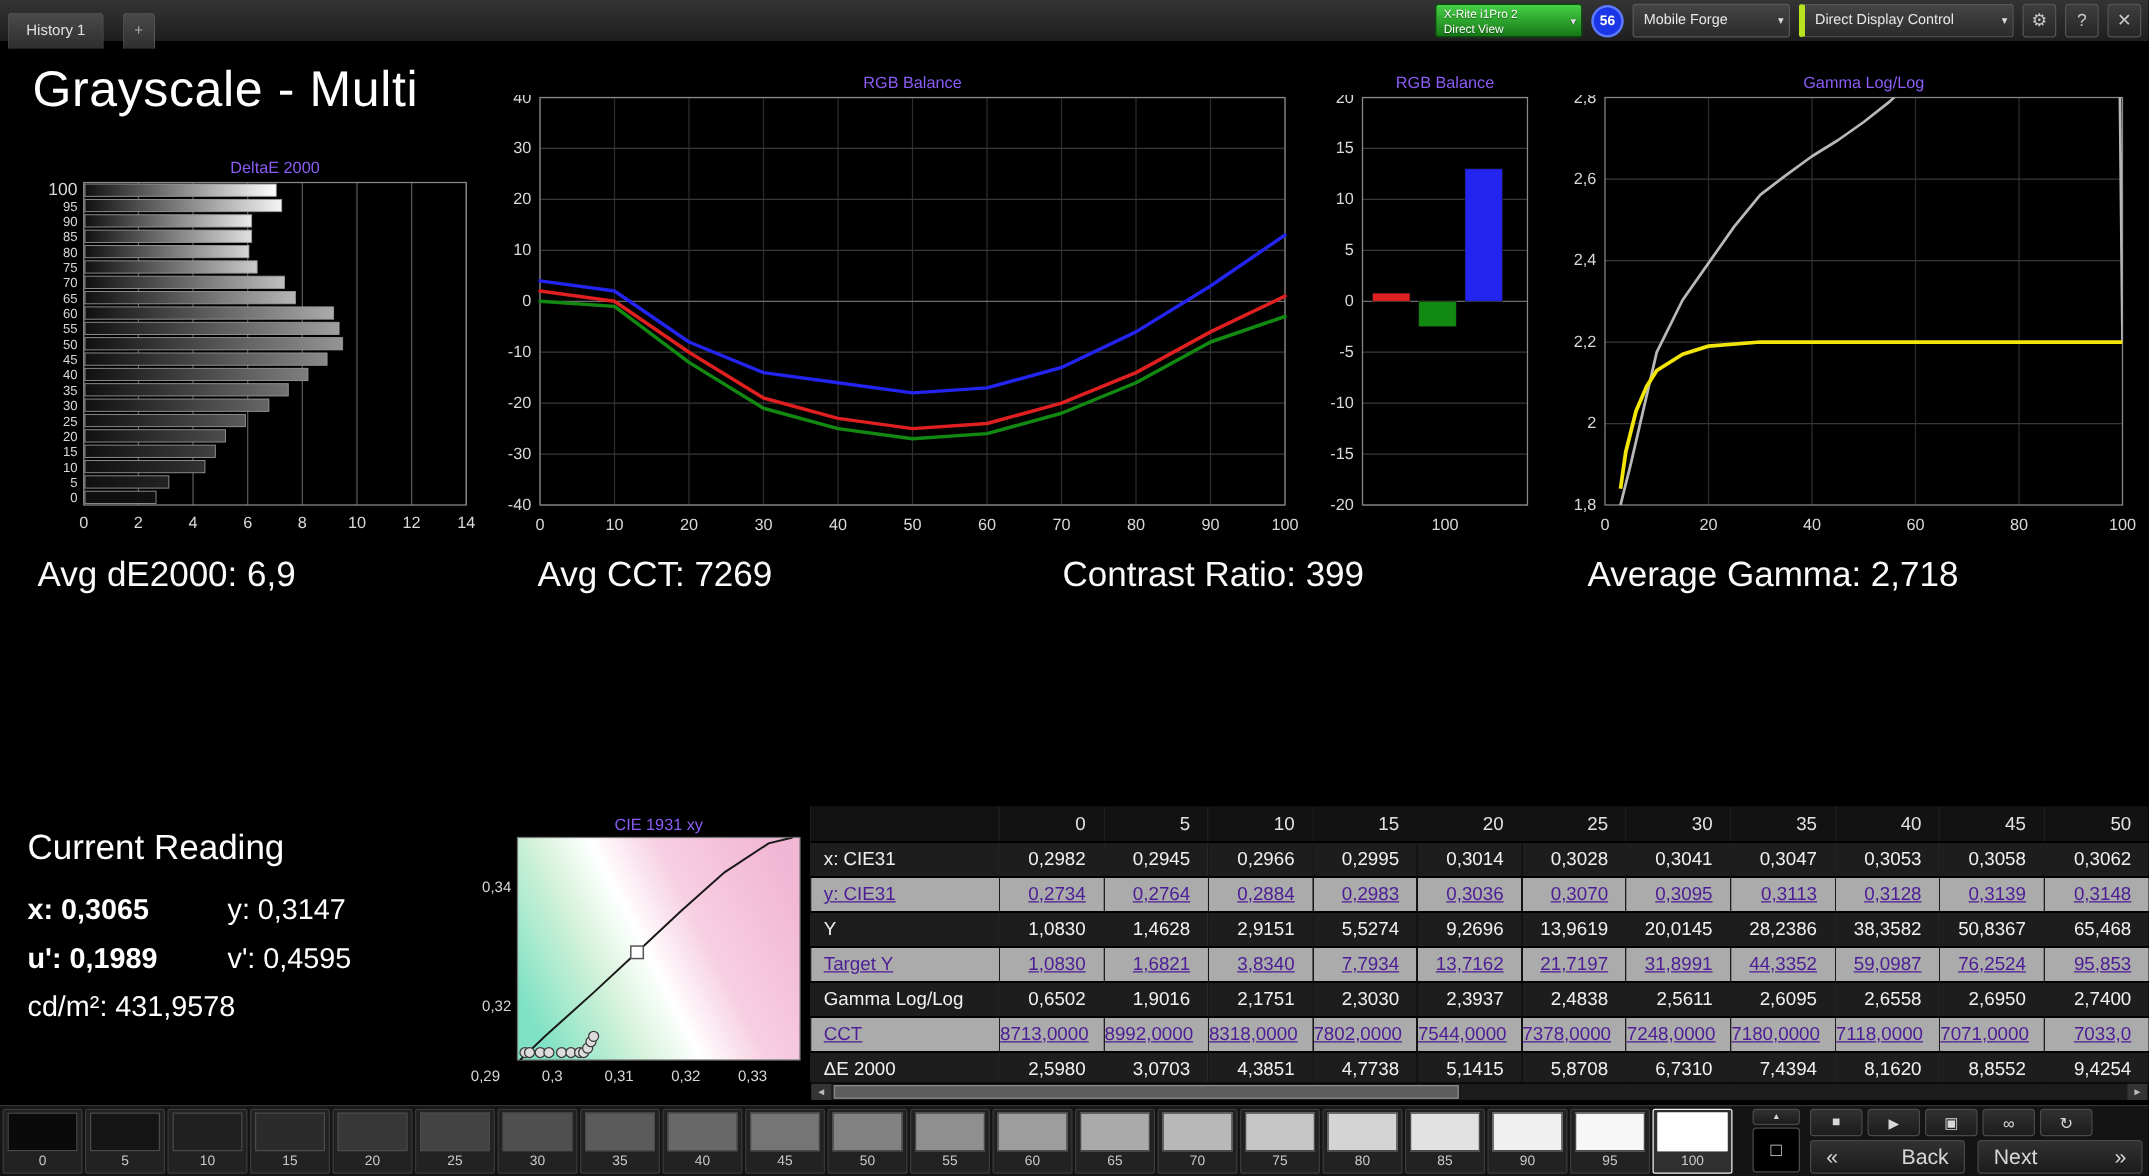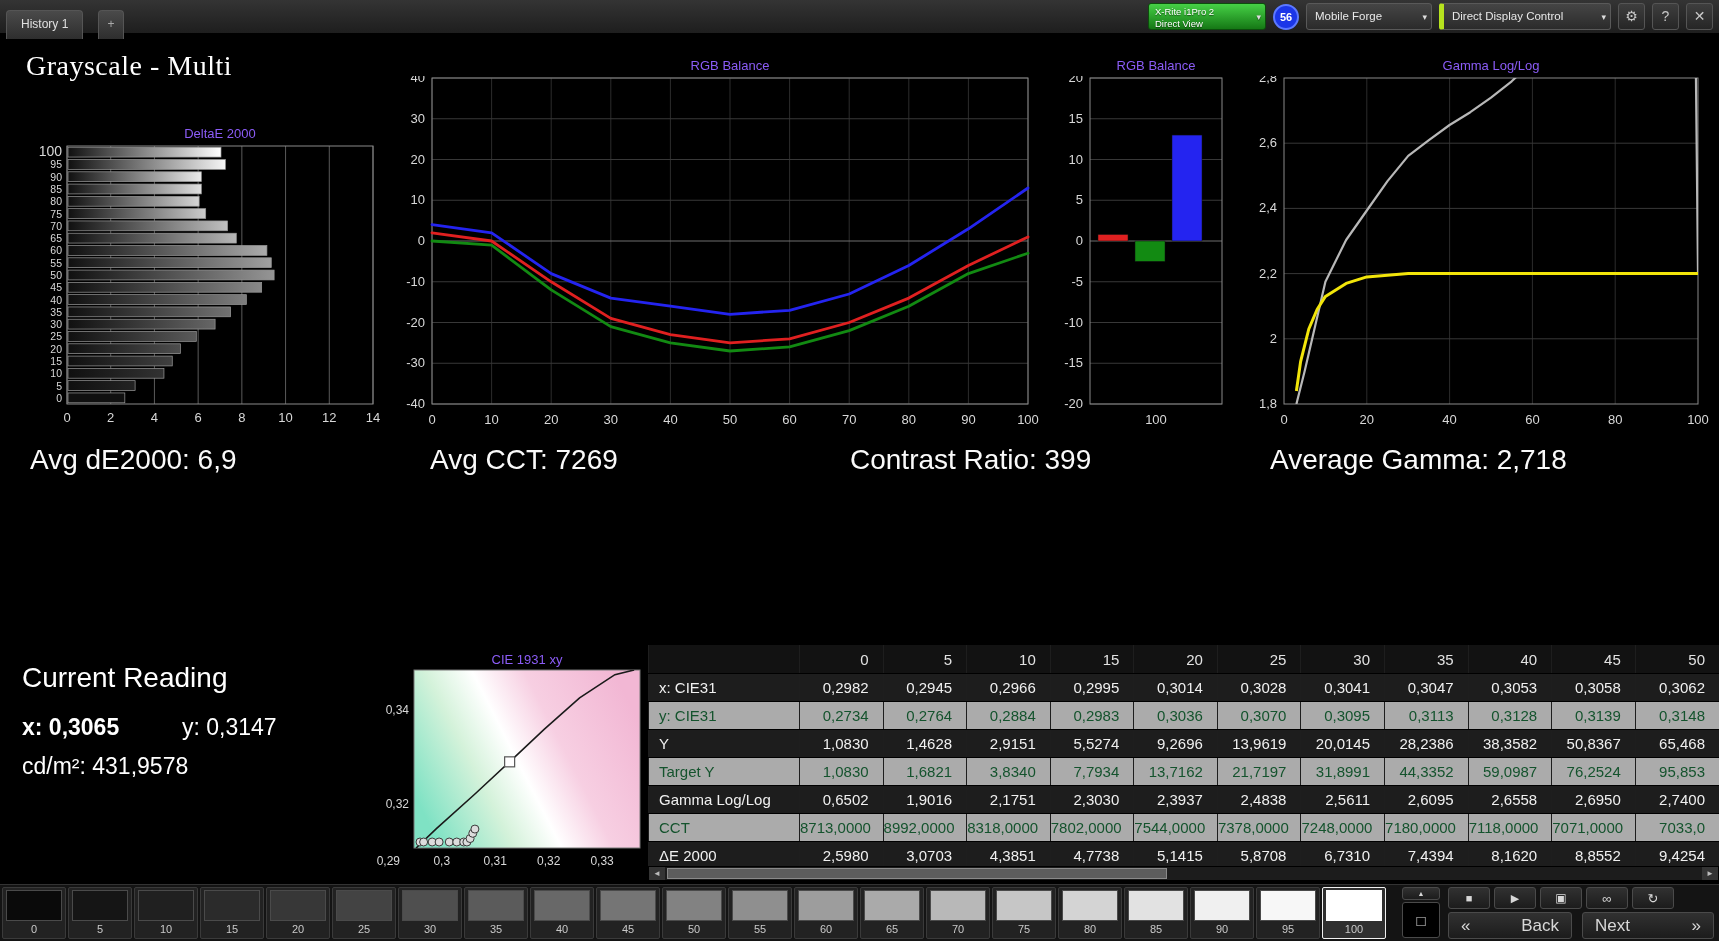--- a/index.html
+++ b/index.html
@@ -33,8 +33,8 @@
     text-align:center;line-height:25px;padding:0;}
 
   
-  #page-title{position:absolute;left:26px;top:50px;margin:0;font-size:28px;font-weight:400;
-    color:#fff;letter-spacing:.5px;font-family:Liberation Serif, serif;}
+  #page-title{position:absolute;left:26px;top:50px;margin:0;font-size:40px;font-weight:400;
+    color:#fff;letter-spacing:.5px;}
   .chart-title{position:absolute;font-size:13px;color:#8b5cf6;text-align:center;box-sizing:border-box;}
   #t-deltae{left:15px;top:126px;width:366px;padding-left:44px;}
   #t-rgbline{left:382px;top:58px;width:660px;padding-left:36px;}

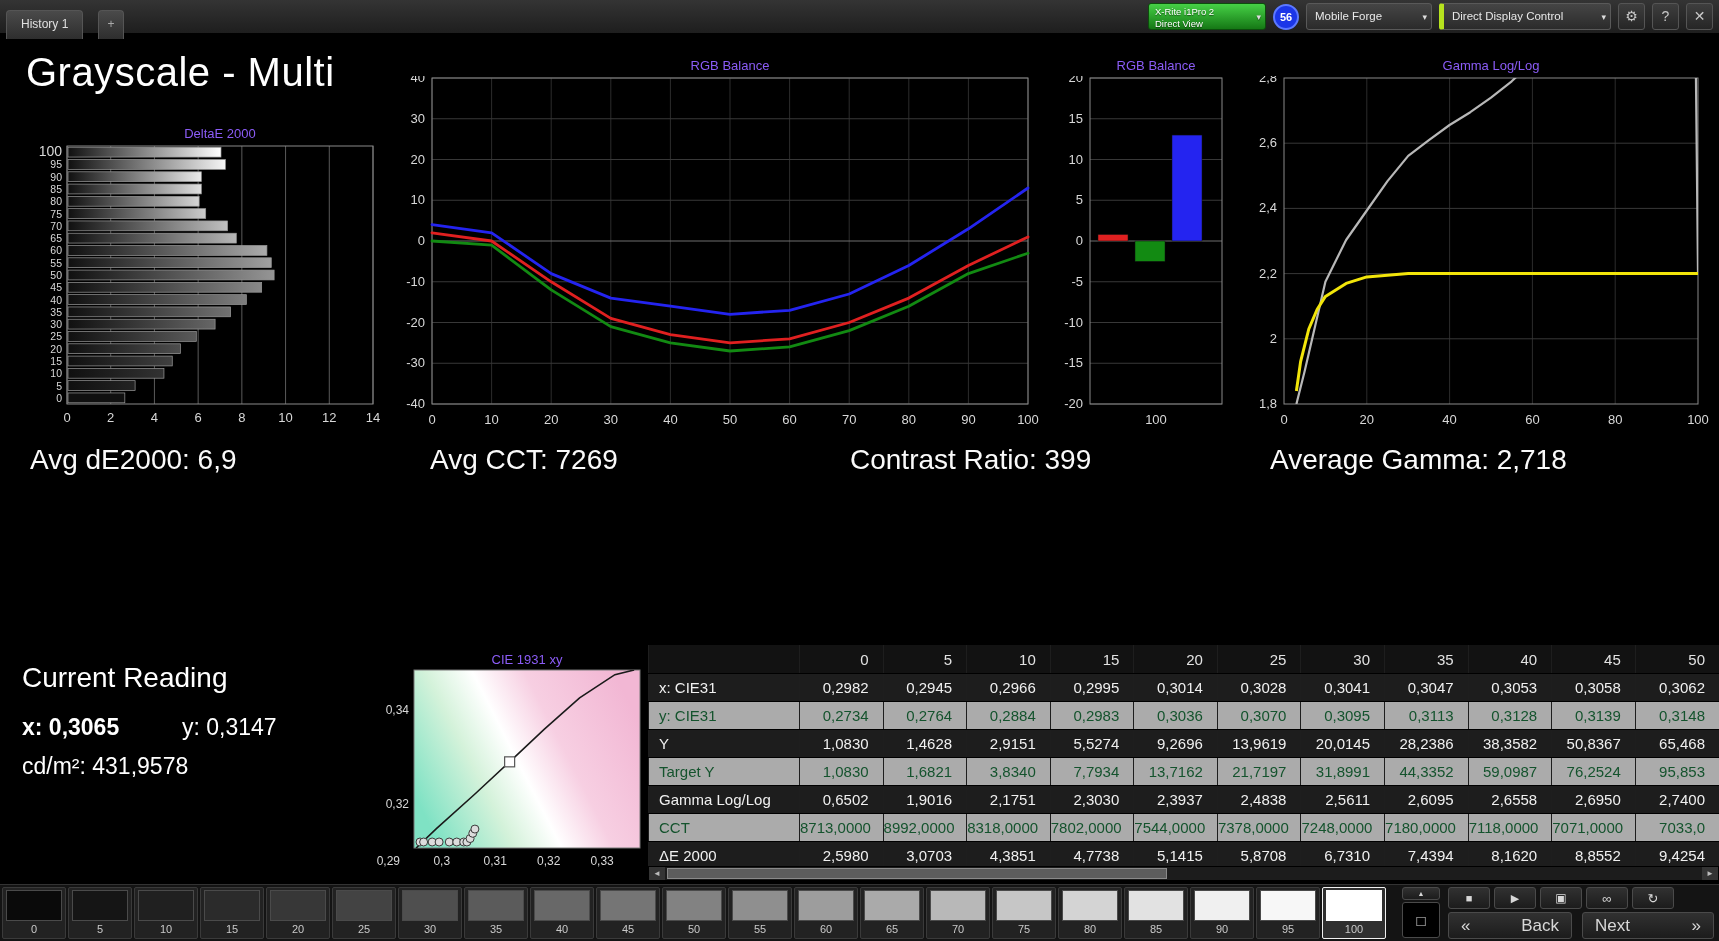--- a/index.html
+++ b/index.html
@@ -74,7 +74,7 @@
   #de-table th{background:#121212;color:#e2e2e2;font-weight:normal;height:28px;}
   #de-table .rl{text-align:left;padding:0 0 0 10px;width:140px;}
   #de-table tr.dk td{background:#1d1d1d;color:#f0f0f0;}
-  #de-table tr.lt td{background:#ababab;color:#14532d;}
+  #de-table tr.lt td{background:#ababab;color:#4c1d95;text-decoration:underline;}
 
   
   #hscroll{position:absolute;left:648px;top:866px;width:1071px;height:15px;background:#1c1c1c;

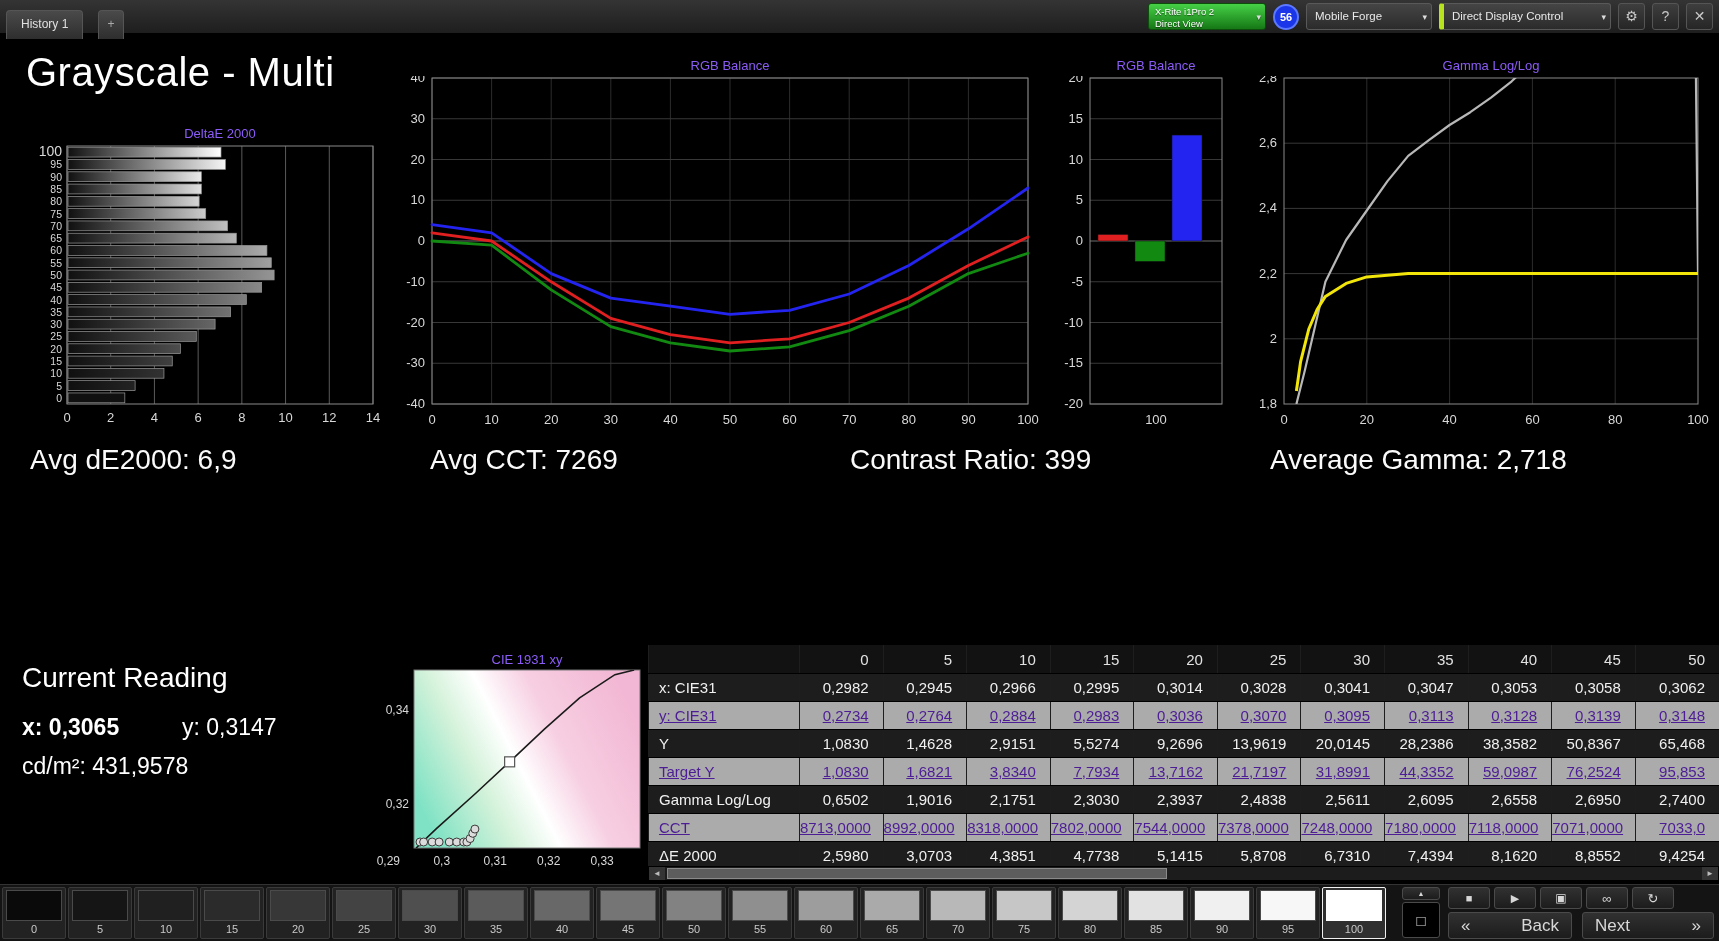--- a/index.html
+++ b/index.html
@@ -422,6 +422,10 @@
     <div class="cr-row">
       <span class="c1"><span>x:</span> <span>0,3065</span></span>
       <span><span>y:</span> <span>0,3147</span></span>
+    </div>
+    <div class="cr-row">
+      <span class="c1"><span>u':</span> <span>0,1989</span></span>
+      <span><span>v':</span> <span>0,4595</span></span>
     </div>
     <div class="cr-row">
       <span><span>cd/m²:</span> <span>431,9578</span></span>

